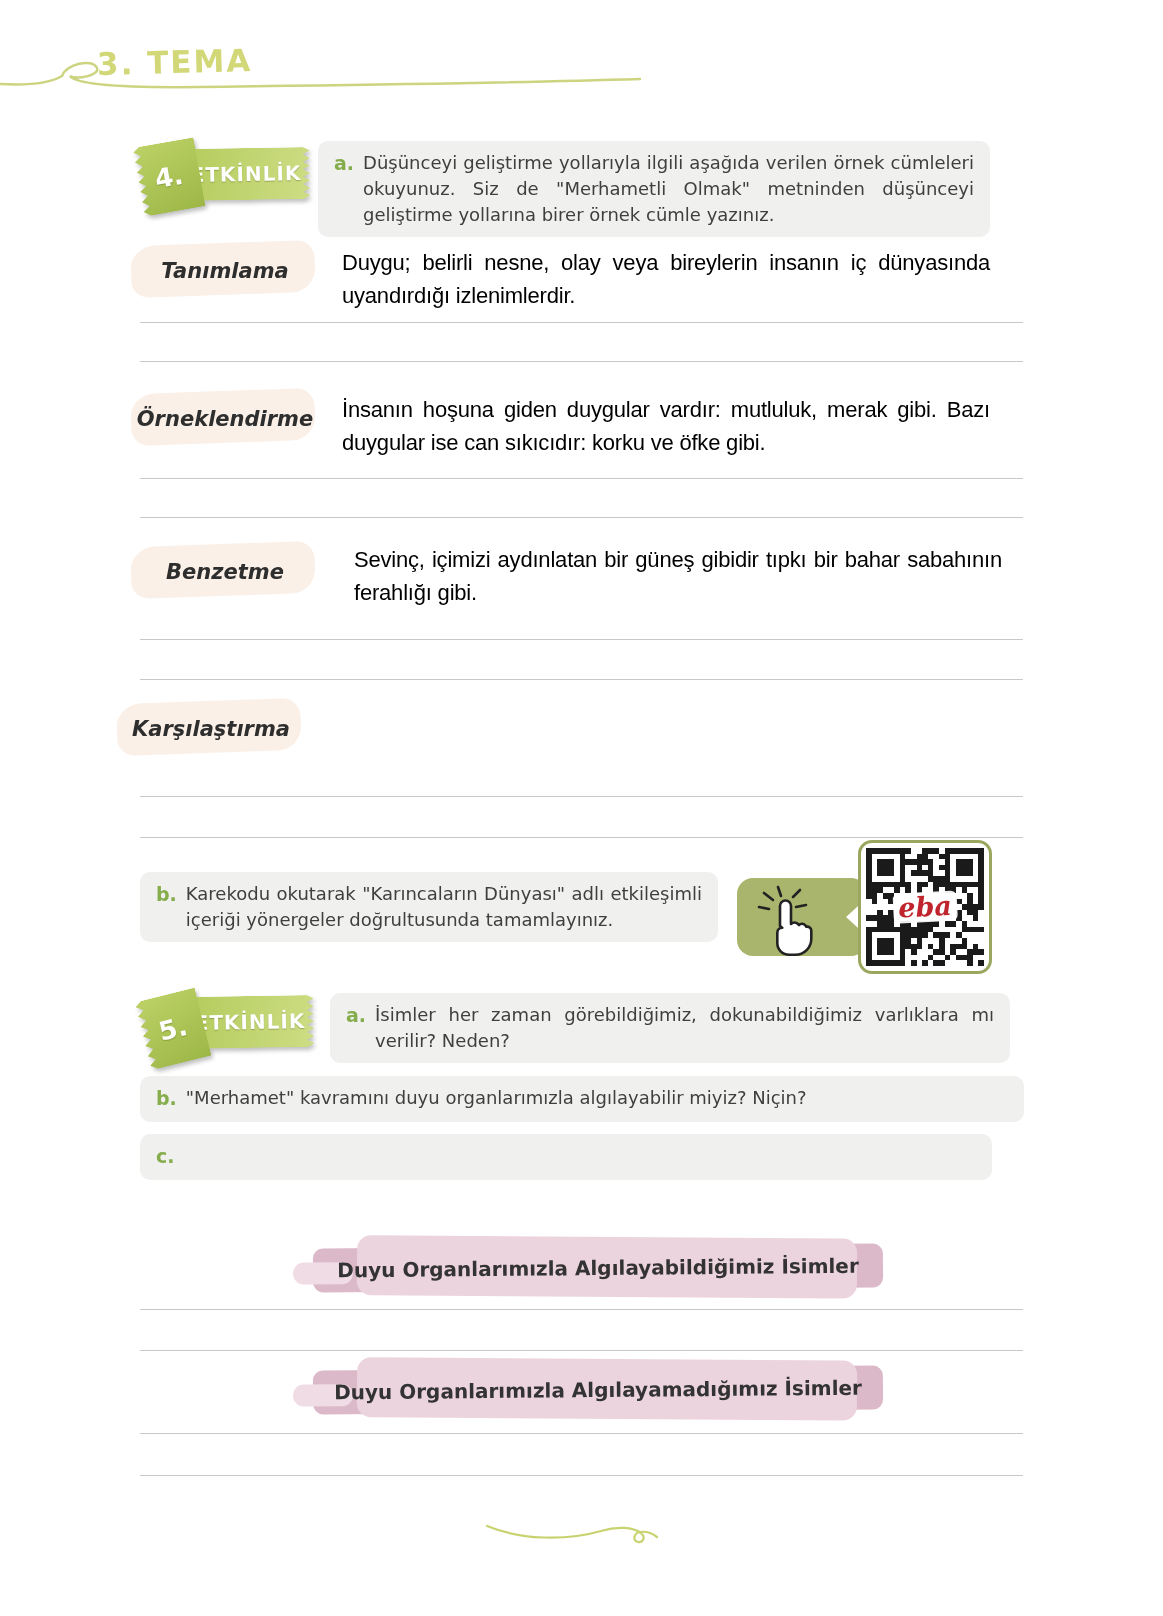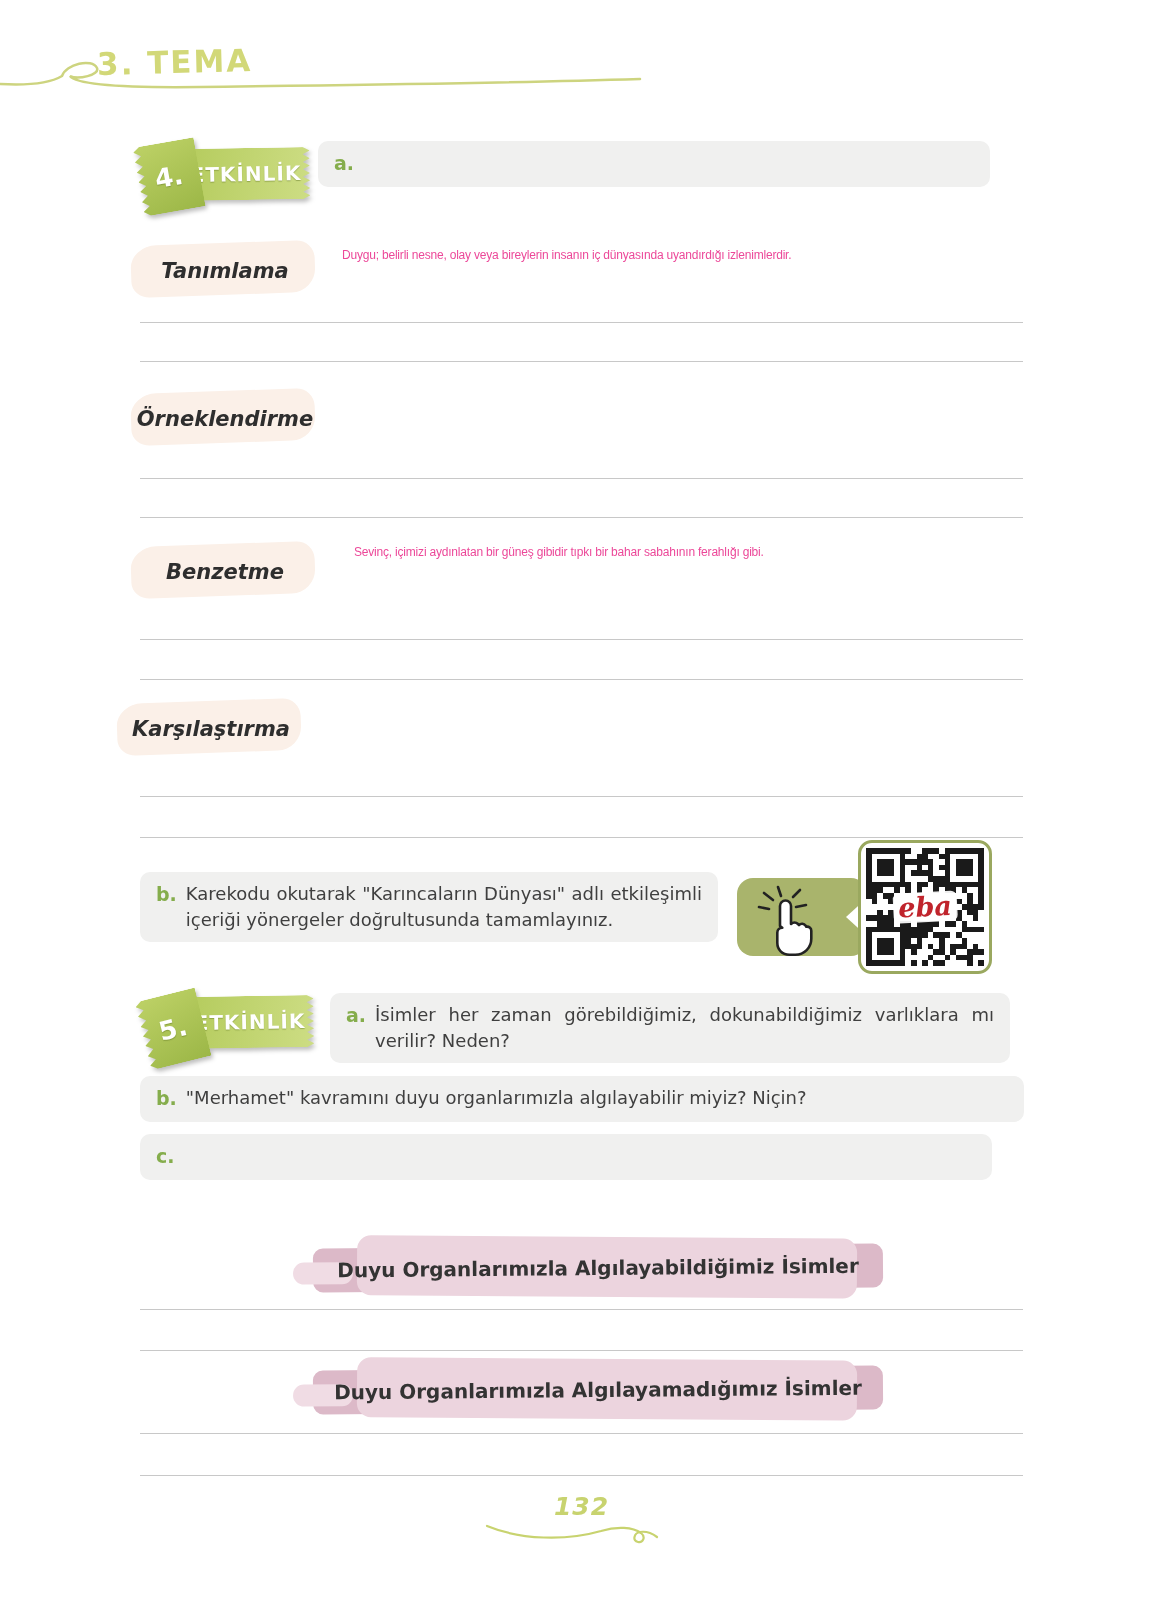--- a/index.html
+++ b/index.html
@@ -137,6 +137,7 @@
 
   <div class="qbox" style="left:318px; top:141px; width:672px;">
     <span class="marker">a.</span>
+    <span class="qtext">Düşünceyi geliştirme yollarıyla ilgili aşağıda verilen örnek cümleleri okuyunuz. Siz de "Merhametli Olmak" metninden düşünceyi geliştirme yollarına birer örnek cümle yazınız.</span>
   </div>
 
   <div class="tag" style="left:140px; top:250px;">Tanımlama</div>

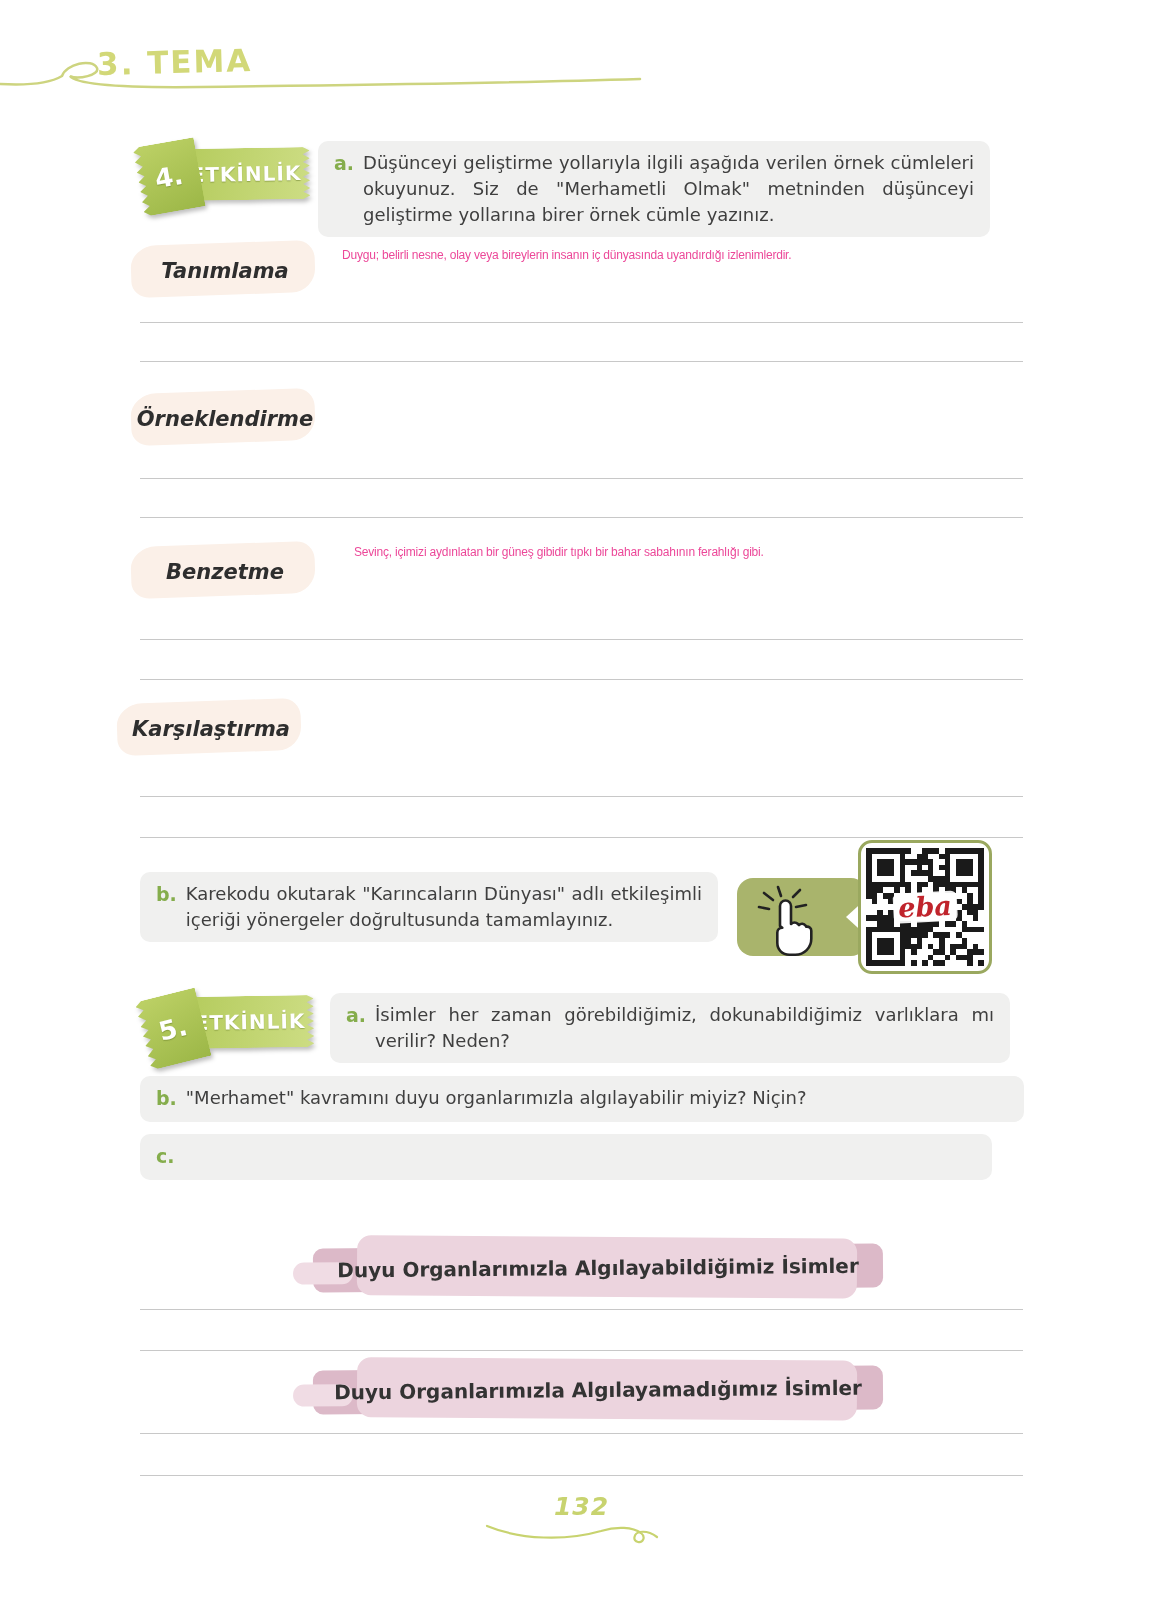--- a/index.html
+++ b/index.html
@@ -64,8 +64,8 @@
   .rowtext {
     position:absolute; left:342px; width:648px;
     font-family:"Liberation Sans", sans-serif;
-    font-size:12px; letter-spacing:-0.2px; line-height:1.5;
-    color:#ec4899; text-align:justify;
+    font-size:22px; letter-spacing:-0.2px; line-height:1.5;
+    color:#000000; text-align:justify;
   }
   .rule {
     position:absolute; left:140px; width:883px; height:0;

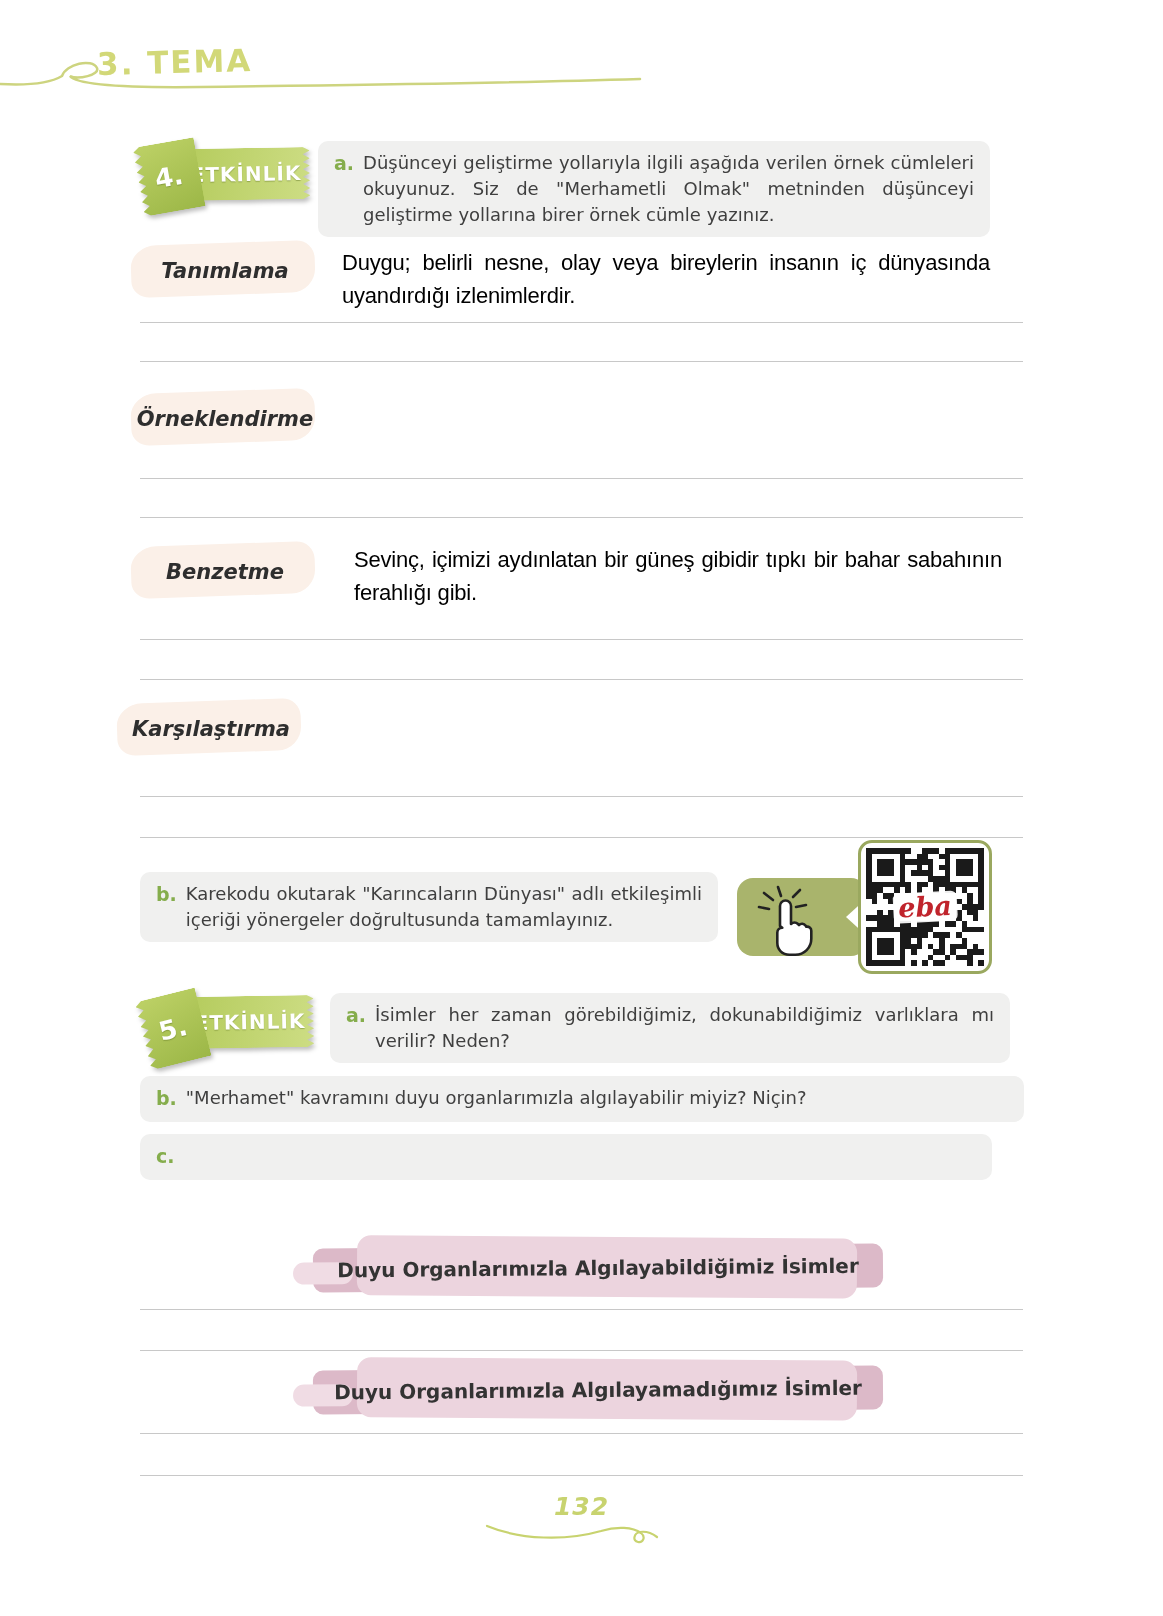--- a/index.html
+++ b/index.html
@@ -146,6 +146,7 @@
   <div class="rule" style="top:361px;"></div>
 
   <div class="tag" style="left:140px; top:398px;">Örneklendirme</div>
+  <div class="rowtext" style="top:393px;">İnsanın hoşuna giden duygular vardır: mutluluk, merak gibi. Bazı duygular ise can sıkıcıdır: korku ve öfke gibi.</div>
   <div class="rule" style="top:478px;"></div>
   <div class="rule" style="top:517px;"></div>
 

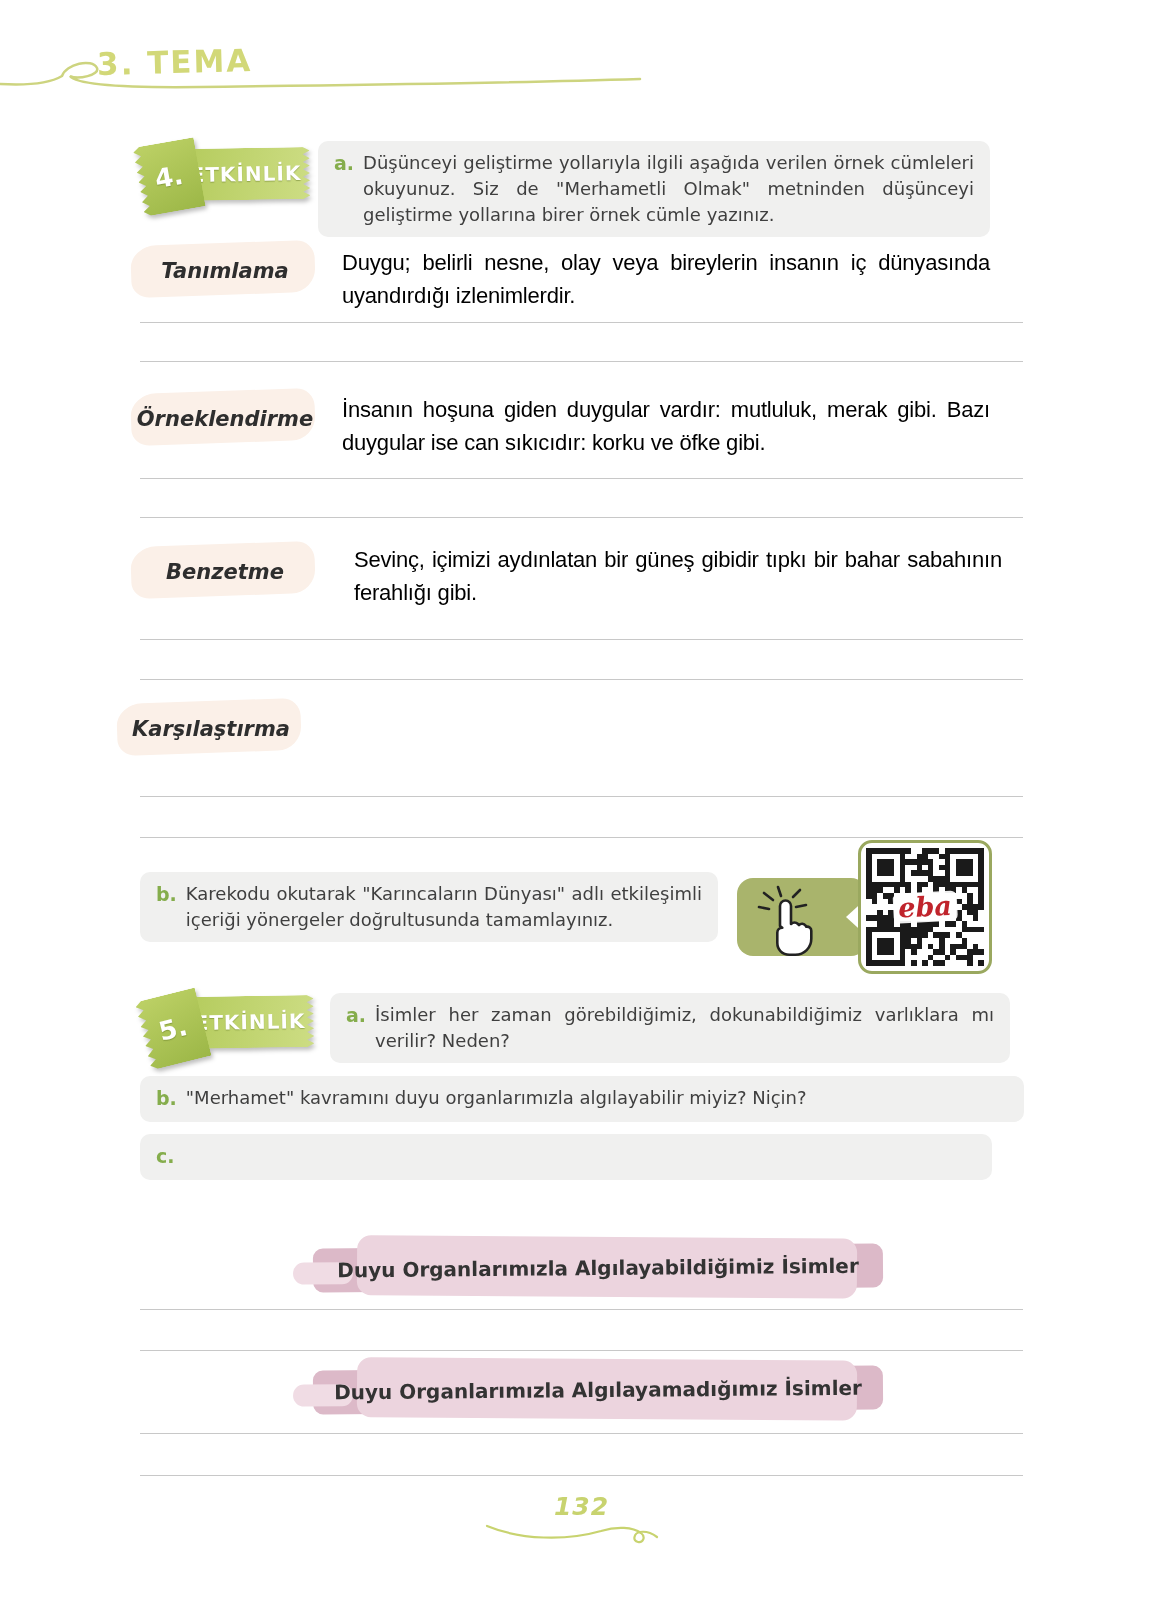--- a/index.html
+++ b/index.html
@@ -352,7 +352,6 @@
   <div class="rule" style="top:1433px;"></div>
   <div class="rule" style="top:1475px;"></div>
 
-  <div class="pagenum">132</div>
   <svg class="flourish" width="200" height="32" viewBox="0 0 200 32">
     <path d="M6 8 C 40 22, 85 23, 120 13 C 136 8, 152 9, 160 15 c 5 4 2 10 -3 9 c -6 -1 -4 -9 2 -10 c 6 -1 13 2 17 5" fill="none" stroke="#c8d36f" stroke-width="2.2" stroke-linecap="round"></path>
   </svg>

